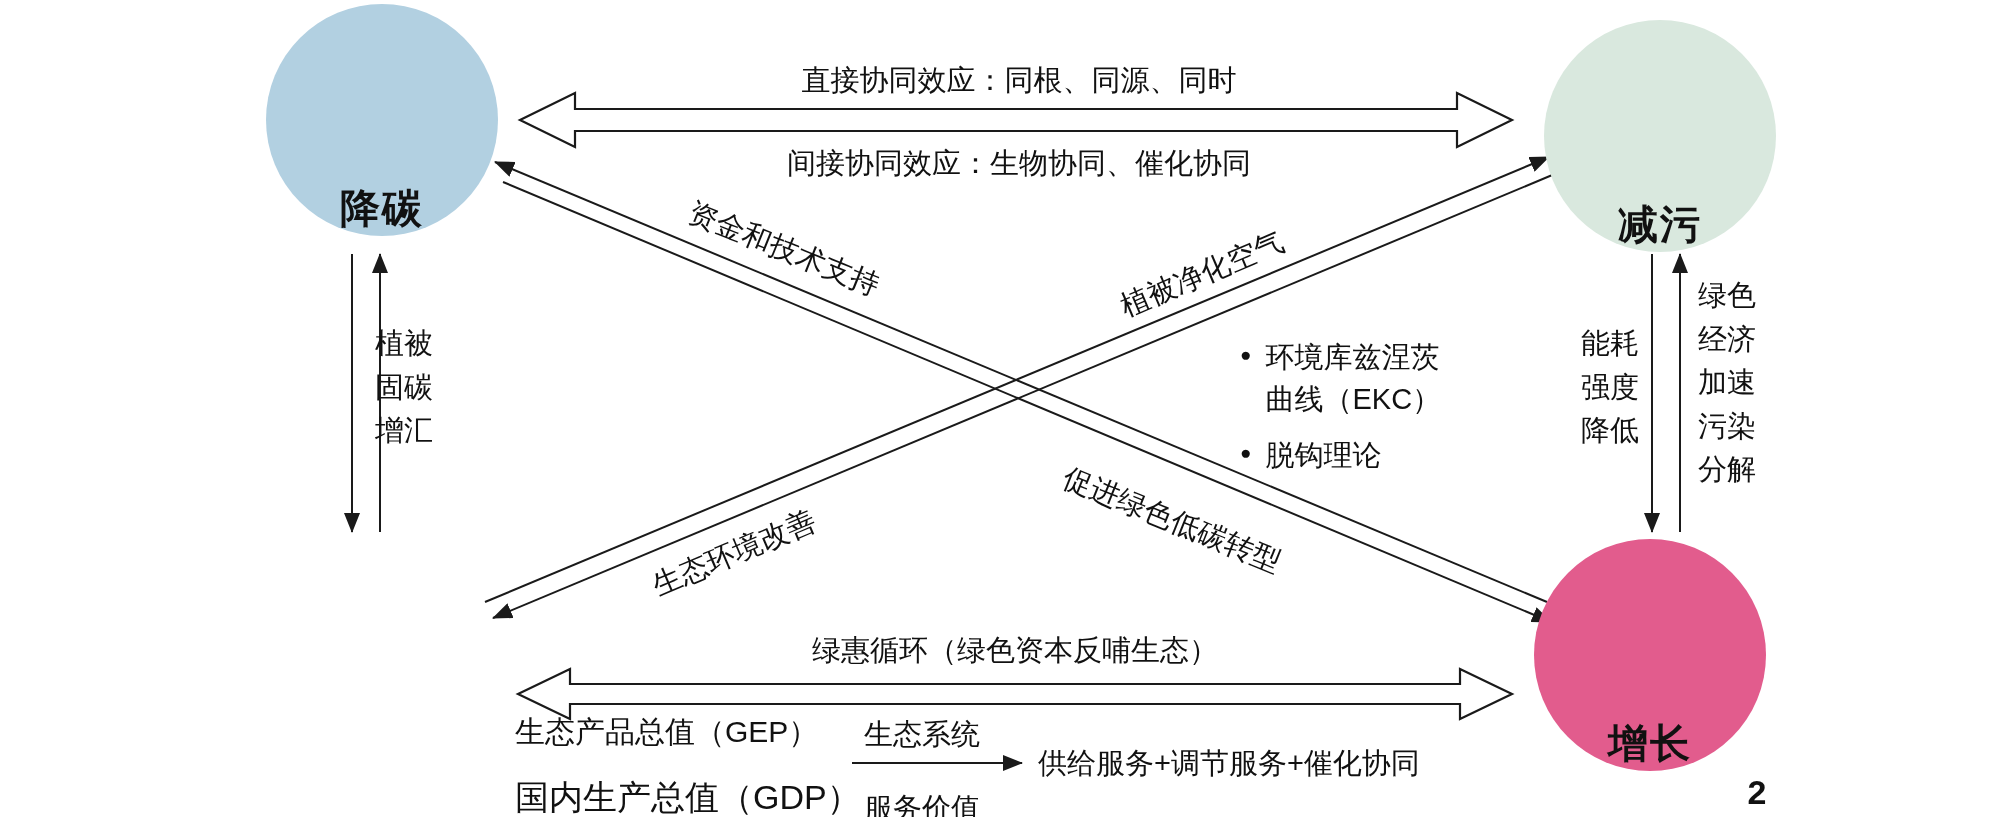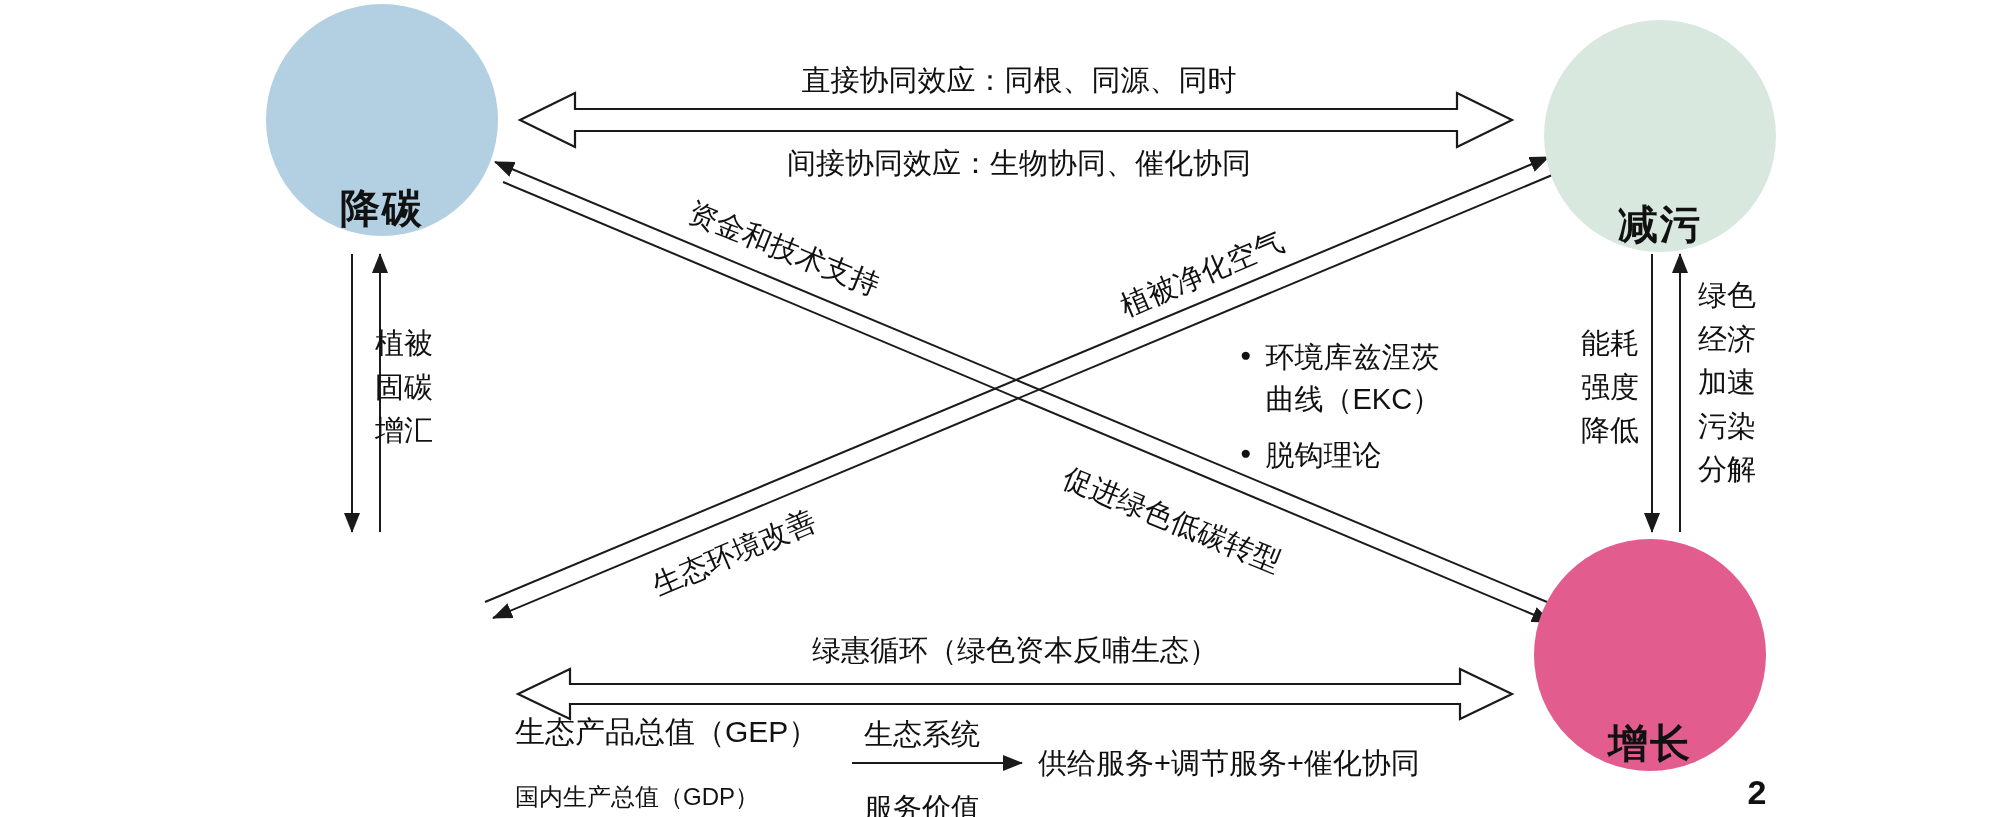--- a/index.html
+++ b/index.html
@@ -111,7 +111,7 @@
 
   <div class="lbl" style="left:1015px; top:650px;">绿惠循环（绿色资本反哺生态）</div>
   <div class="lbl left-align" style="left:515px; top:732px; font-size:30px;">生态产品总值（GEP）</div>
-  <div class="lbl left-align" style="left:515px; top:797px; font-size:24px;">国内生产总值（GDP）</div>
+  <div class="lbl left-align" style="left:515px; top:797px; font-size:34px;">国内生产总值（GDP）</div>
   <div class="lbl" style="left:922px; top:734px;">生态系统</div>
   <div class="lbl" style="left:922px; top:796px;margin-top:12px;">服务价值</div>
   <div class="lbl left-align" style="left:1038px; top:763px;">供给服务+调节服务+催化协同</div>

